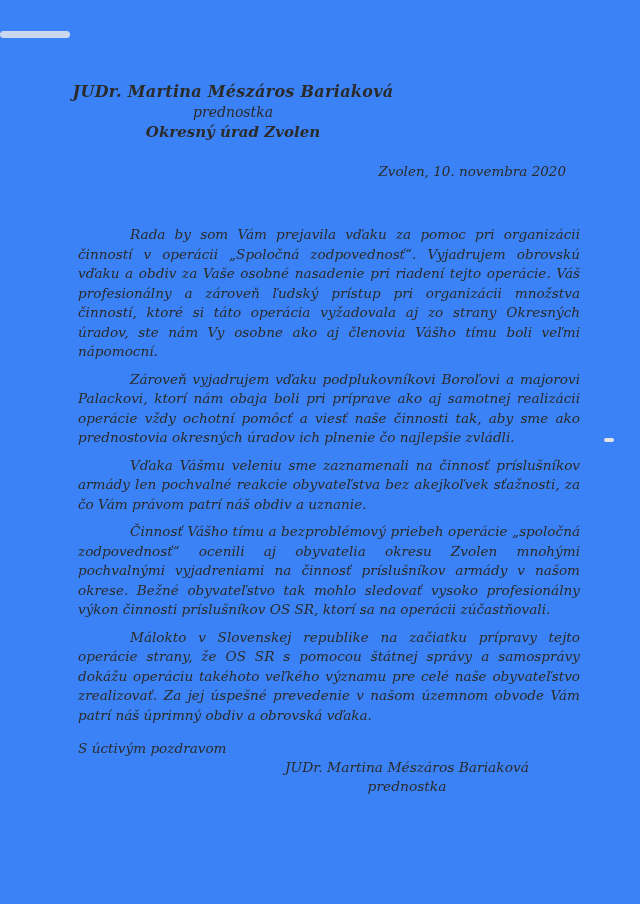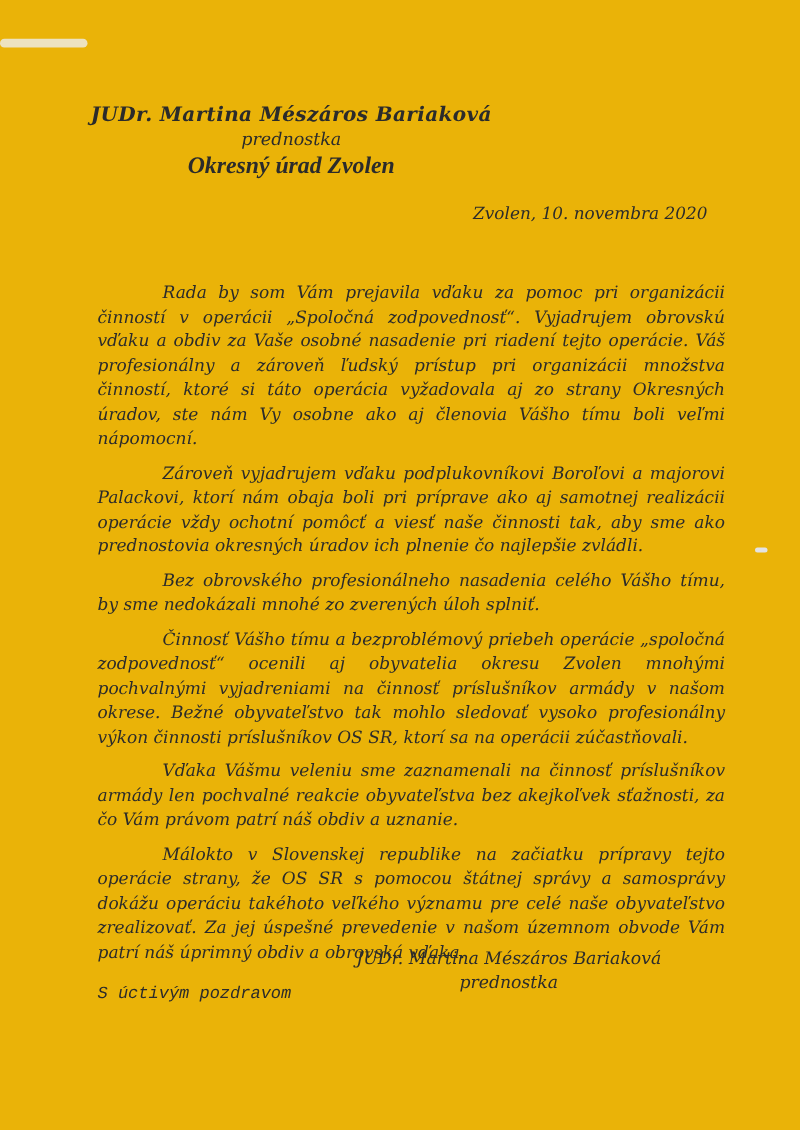--- a/index.html
+++ b/index.html
@@ -11,7 +11,7 @@
     position: relative;
     width: 640px;
     height: 904px;
-    background: #eab308;
+    background: #3b82f6;
     overflow: hidden;
     font-family: "DejaVu Serif", serif;
     font-style: italic;

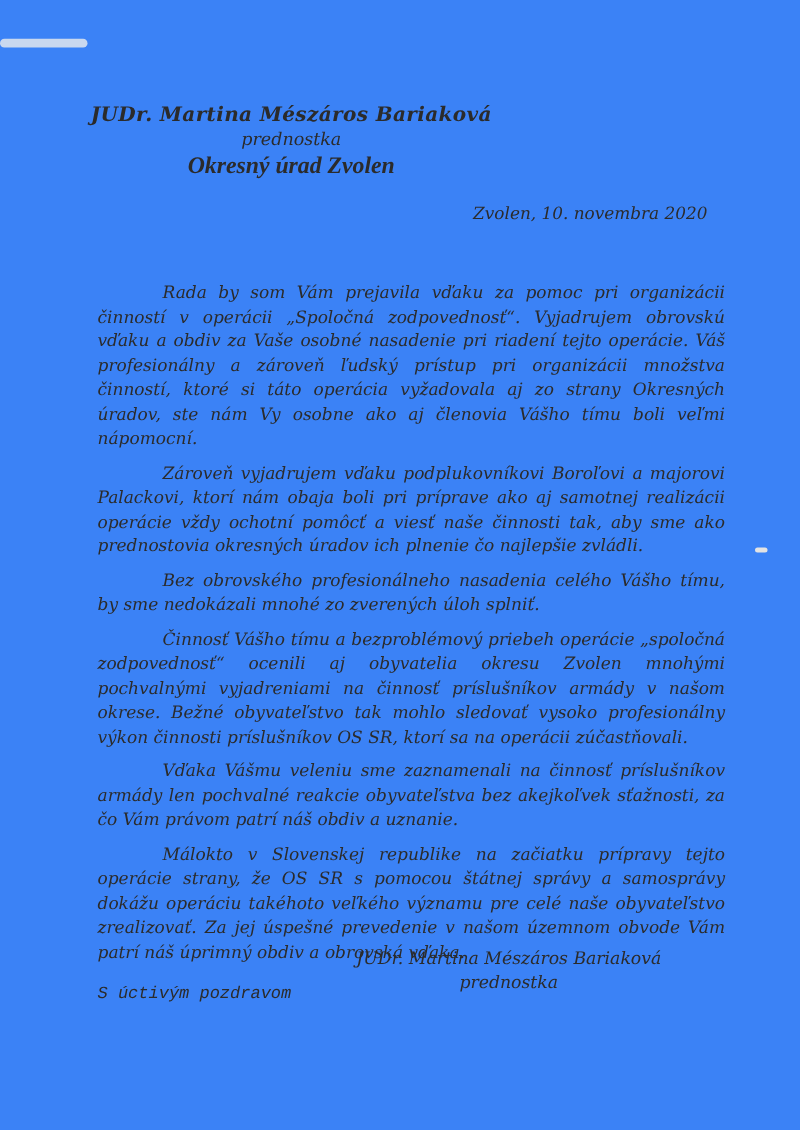--- a/index.html
+++ b/index.html
@@ -57,10 +57,9 @@
     margin-top: 2px;
   }
   .letterhead .lh-office {
-    font-size: 19px;
+    font-size: 15px;
     font-weight: bold;
     margin-top: 1px;
-    font-family: Liberation Serif, serif;
   }
 
   .dateline {

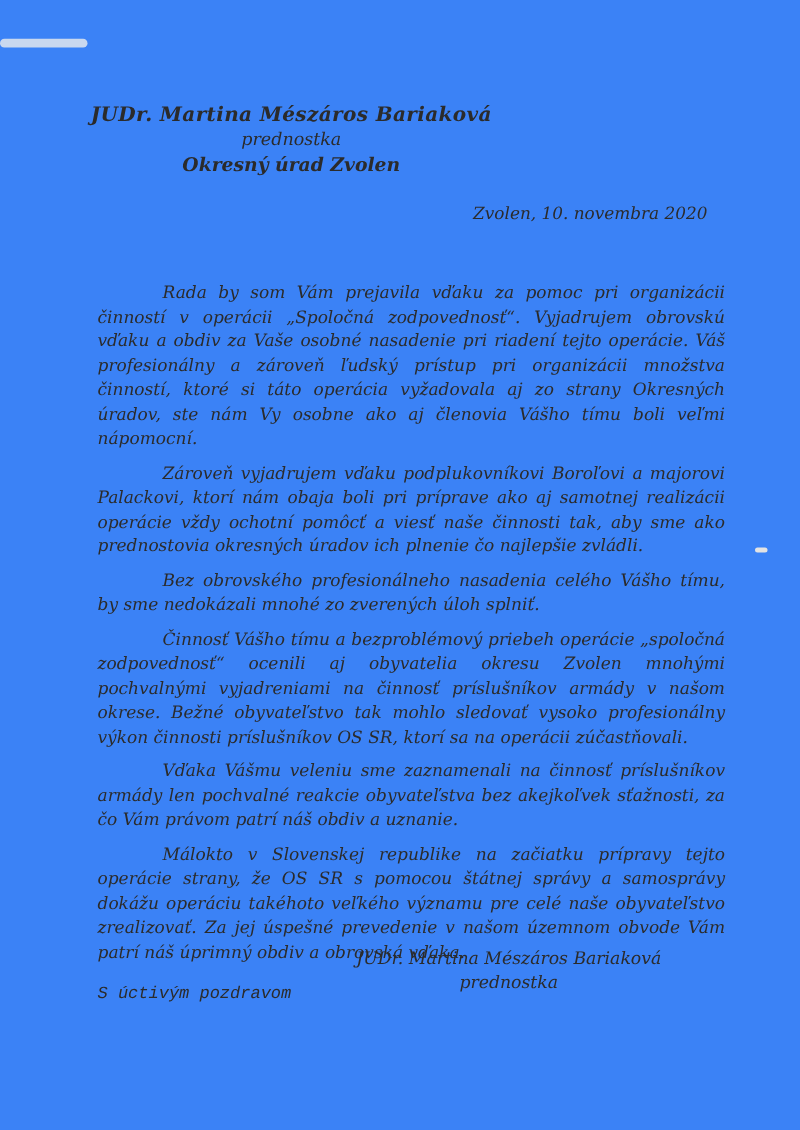--- a/index.html
+++ b/index.html
@@ -120,7 +120,6 @@
   <div class="letter-body">
     <p class="para">Rada by som Vám prejavila vďaku za pomoc pri organizácii činností v operácii „Spoločná zodpovednosť“. Vyjadrujem obrovskú vďaku a obdiv za Vaše osobné nasadenie pri riadení tejto operácie. Váš profesionálny a zároveň ľudský prístup pri organizácii množstva činností, ktoré si táto operácia vyžadovala aj zo strany Okresných úradov, ste nám Vy osobne ako aj členovia Vášho tímu boli veľmi nápomocní.</p>
     <p class="para">Zároveň vyjadrujem vďaku podplukovníkovi Boroľovi a majorovi Palackovi, ktorí nám obaja boli pri príprave ako aj samotnej realizácii operácie vždy ochotní pomôcť a viesť naše činnosti tak, aby sme ako prednostovia okresných úradov ich plnenie čo najlepšie zvládli.</p>
-    <p class="para">Bez obrovského profesionálneho nasadenia celého Vášho tímu, by sme nedokázali mnohé zo zverených úloh splniť.</p>
     <p class="para">Činnosť Vášho tímu a bezproblémový priebeh operácie „spoločná zodpovednosť“ ocenili aj obyvatelia okresu Zvolen mnohými pochvalnými vyjadreniami na činnosť príslušníkov armády v našom okrese. Bežné obyvateľstvo tak mohlo sledovať vysoko profesionálny výkon činnosti príslušníkov OS SR, ktorí sa na operácii zúčastňovali.</p>
     <p class="para">Vďaka Vášmu veleniu sme zaznamenali na činnosť príslušníkov armády len pochvalné reakcie obyvateľstva bez akejkoľvek sťažnosti, za čo Vám právom patrí náš obdiv a uznanie.</p>
     <p class="para">Málokto v Slovenskej republike na začiatku prípravy tejto operácie strany, že OS SR s pomocou štátnej správy a samosprávy dokážu operáciu takéhoto veľkého významu pre celé naše obyvateľstvo zrealizovať. Za jej úspešné prevedenie v našom územnom obvode Vám patrí náš úprimný obdiv a obrovská vďaka.</p>

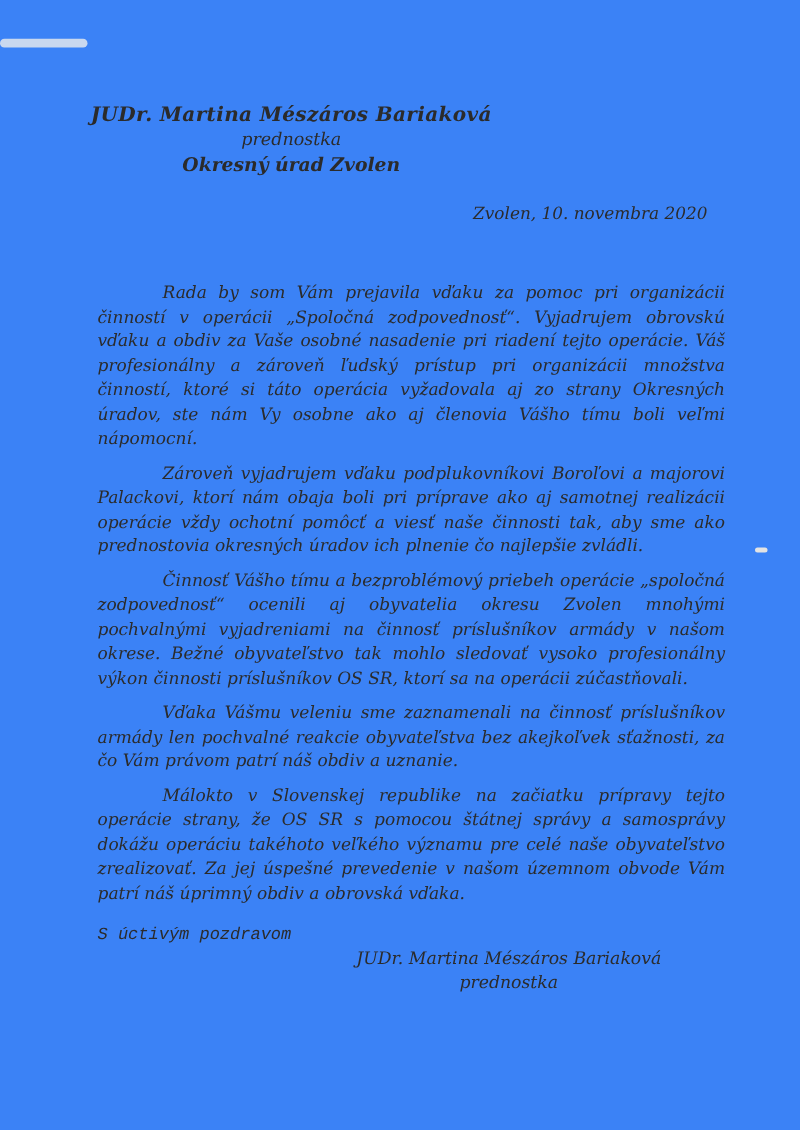--- a/index.html
+++ b/index.html
@@ -120,8 +120,8 @@
   <div class="letter-body">
     <p class="para">Rada by som Vám prejavila vďaku za pomoc pri organizácii činností v operácii „Spoločná zodpovednosť“. Vyjadrujem obrovskú vďaku a obdiv za Vaše osobné nasadenie pri riadení tejto operácie. Váš profesionálny a zároveň ľudský prístup pri organizácii množstva činností, ktoré si táto operácia vyžadovala aj zo strany Okresných úradov, ste nám Vy osobne ako aj členovia Vášho tímu boli veľmi nápomocní.</p>
     <p class="para">Zároveň vyjadrujem vďaku podplukovníkovi Boroľovi a majorovi Palackovi, ktorí nám obaja boli pri príprave ako aj samotnej realizácii operácie vždy ochotní pomôcť a viesť naše činnosti tak, aby sme ako prednostovia okresných úradov ich plnenie čo najlepšie zvládli.</p>
+    <p class="para">Vďaka Vášmu veleniu sme zaznamenali na činnosť príslušníkov armády len pochvalné reakcie obyvateľstva bez akejkoľvek sťažnosti, za čo Vám právom patrí náš obdiv a uznanie.</p>
     <p class="para">Činnosť Vášho tímu a bezproblémový priebeh operácie „spoločná zodpovednosť“ ocenili aj obyvatelia okresu Zvolen mnohými pochvalnými vyjadreniami na činnosť príslušníkov armády v našom okrese. Bežné obyvateľstvo tak mohlo sledovať vysoko profesionálny výkon činnosti príslušníkov OS SR, ktorí sa na operácii zúčastňovali.</p>
-    <p class="para">Vďaka Vášmu veleniu sme zaznamenali na činnosť príslušníkov armády len pochvalné reakcie obyvateľstva bez akejkoľvek sťažnosti, za čo Vám právom patrí náš obdiv a uznanie.</p>
     <p class="para">Málokto v Slovenskej republike na začiatku prípravy tejto operácie strany, že OS SR s pomocou štátnej správy a samosprávy dokážu operáciu takéhoto veľkého významu pre celé naše obyvateľstvo zrealizovať. Za jej úspešné prevedenie v našom územnom obvode Vám patrí náš úprimný obdiv a obrovská vďaka.</p>
     <p class="closing">S úctivým pozdravom</p>
   </div>

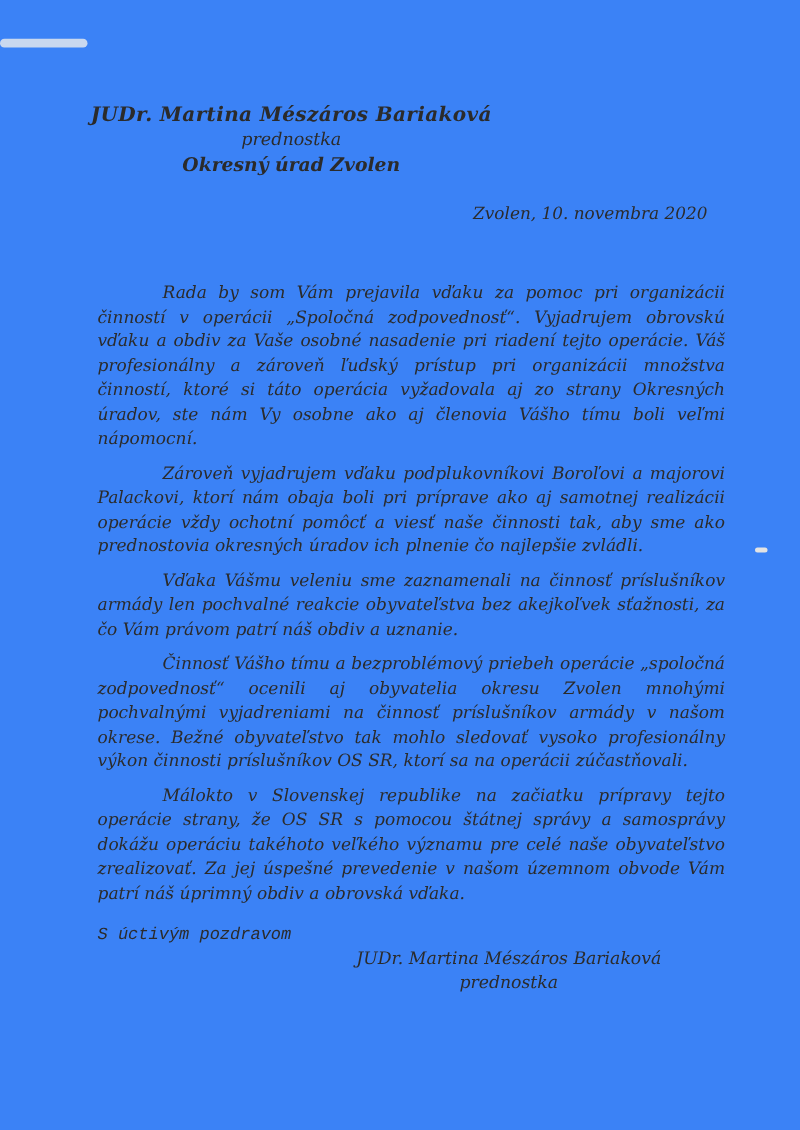--- a/index.html
+++ b/index.html
@@ -88,7 +88,6 @@
     text-align-last: left;
   }
   .closing {
-    font-family: Liberation Mono, monospace;
   }
 
   .signature {

